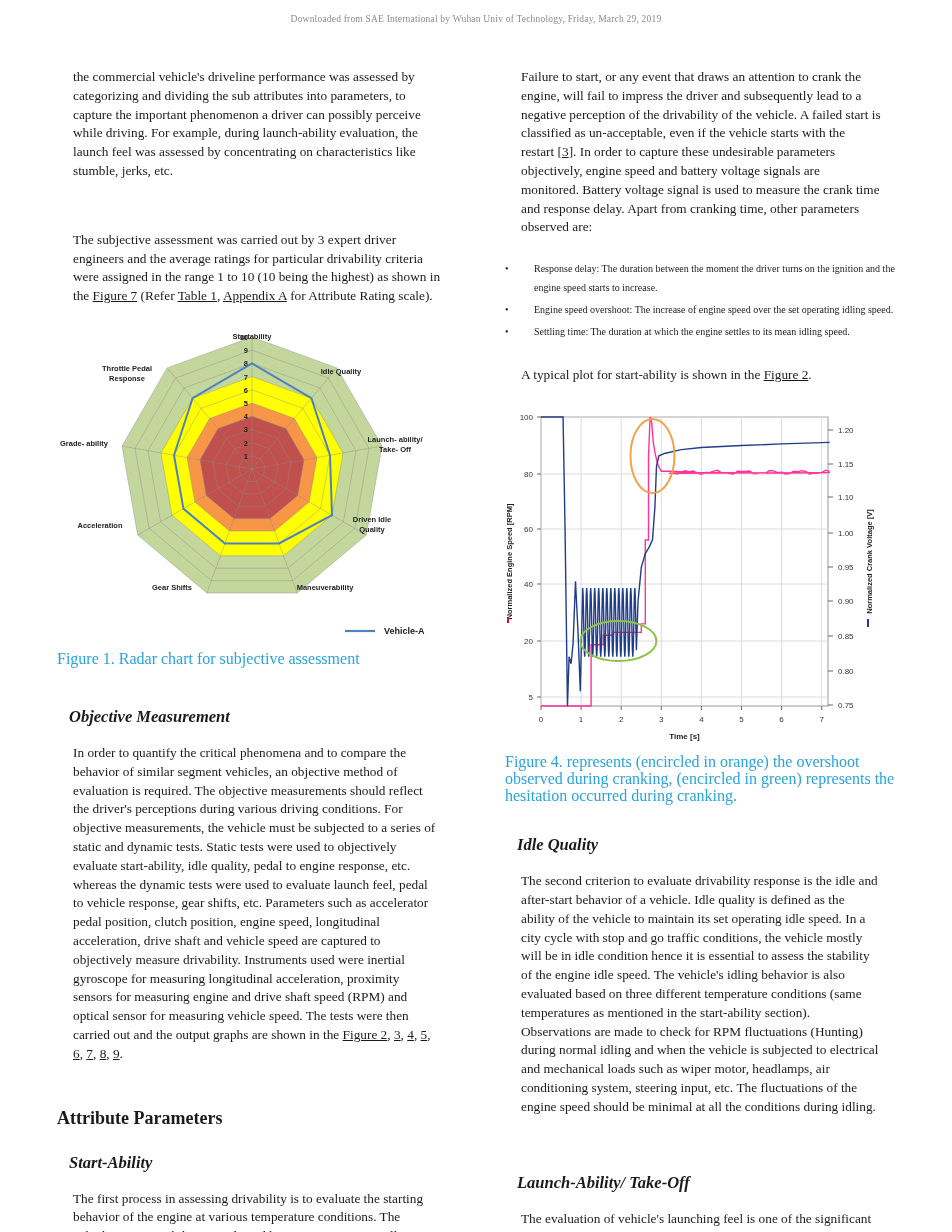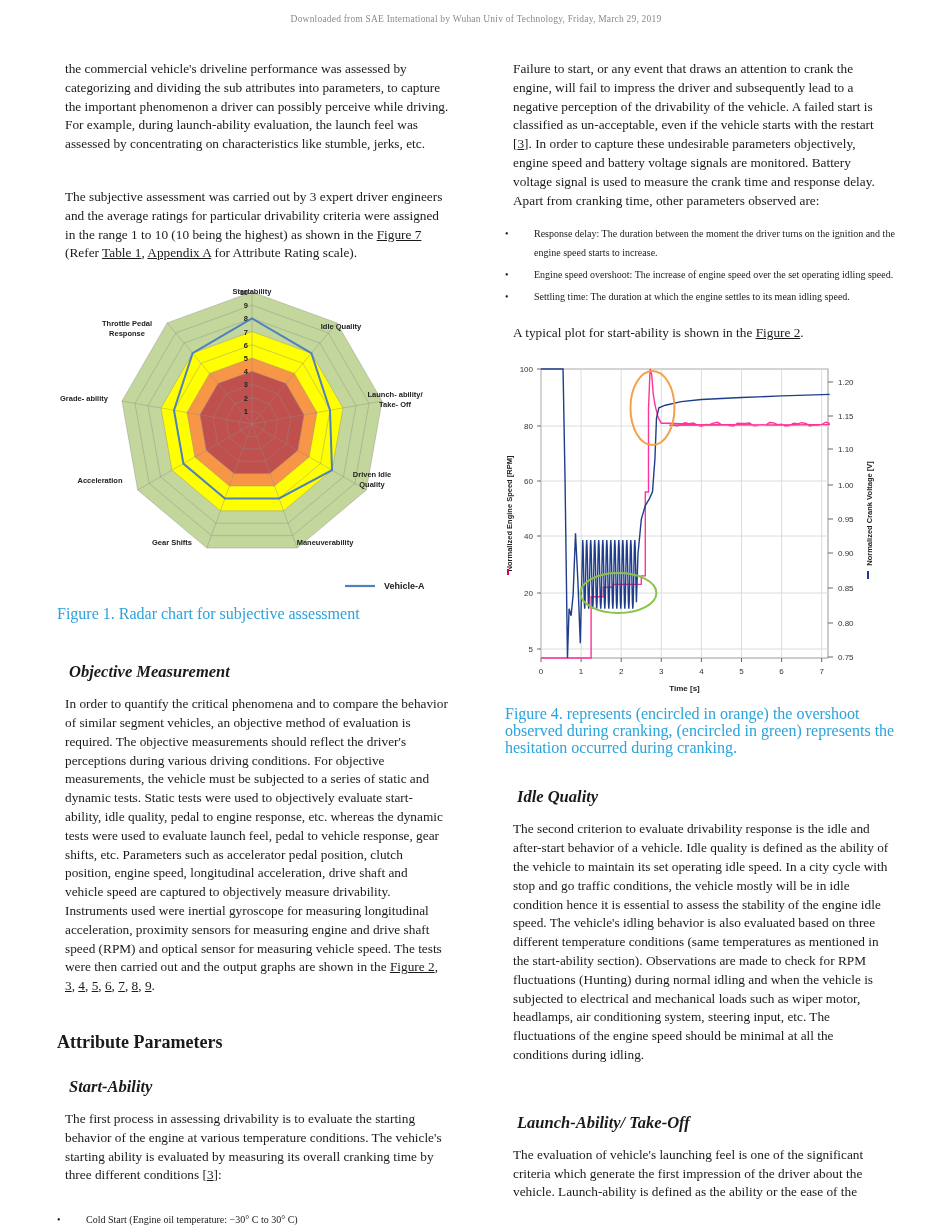--- a/index.html
+++ b/index.html
@@ -10,7 +10,7 @@
   .col { position:absolute; top:52px; width:400px; }
   .col-left { left:57px; }
   .col-right { left:505px; }
-  p { margin:8px; font-size:13.3px; line-height:18.8px; }
+  p { margin:16px; font-size:13.3px; line-height:18.8px; }
   .gap { height:18px; }
   a, .lnk { color:#1a1a1a; text-decoration:underline; }
   ul.bullets { list-style:none; margin:0; padding:0; }

